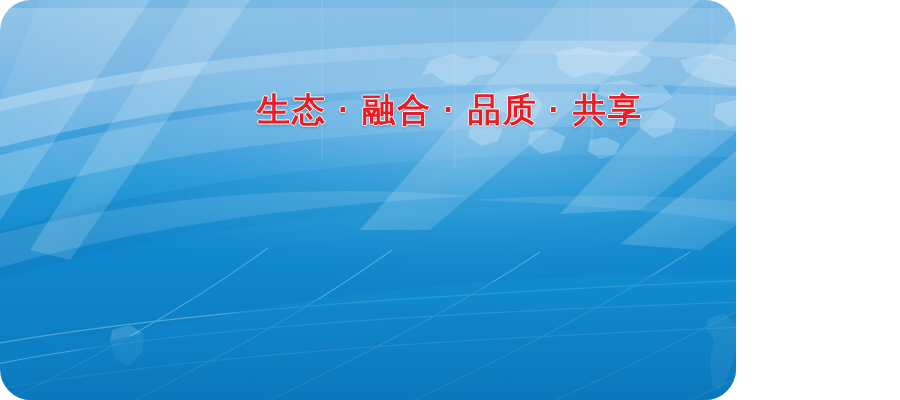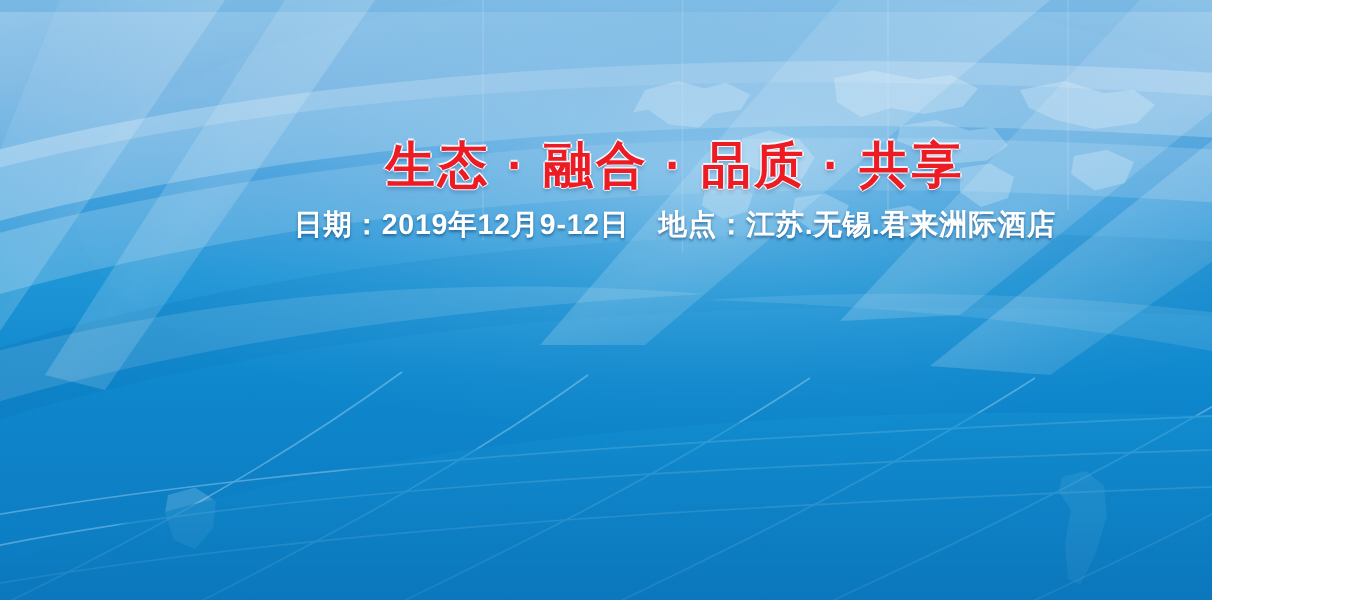--- a/index.html
+++ b/index.html
@@ -7,7 +7,7 @@
 
   #banner{
     position:relative;
-    width:808px;height:400px;
+    width:736px;height:400px;
     overflow:hidden;
     background:linear-gradient(180deg,
         #7ab9e4 0%,
@@ -17,6 +17,7 @@
         #0f88cd 63%,
         #0d80c6 80%,
         #0c7cc2 100%);
+    border-radius:31px;
   }
 
   .bg-svg{position:absolute;left:0;top:0;width:900px;height:400px;}

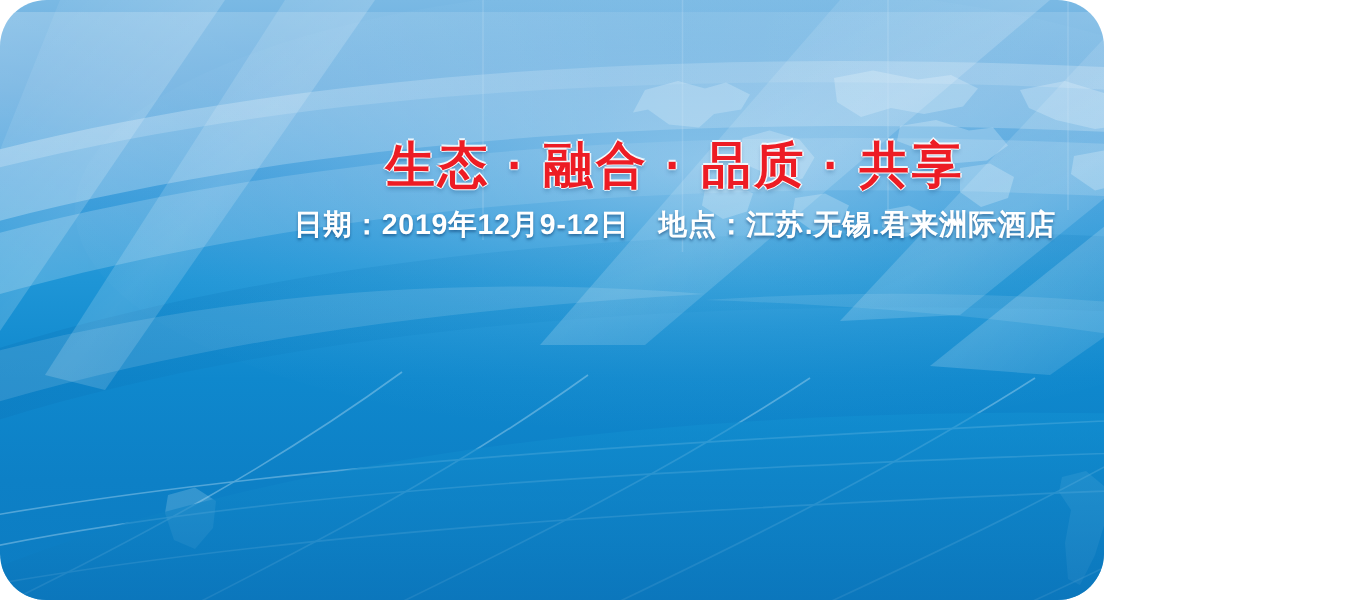--- a/index.html
+++ b/index.html
@@ -208,7 +208,6 @@
 
 
 
-    <div class="info" style="margin-top:2px;">日期：2019年12月9-12日　地点：江苏.无锡.君来洲际酒店</div>
 
   </div>
 

